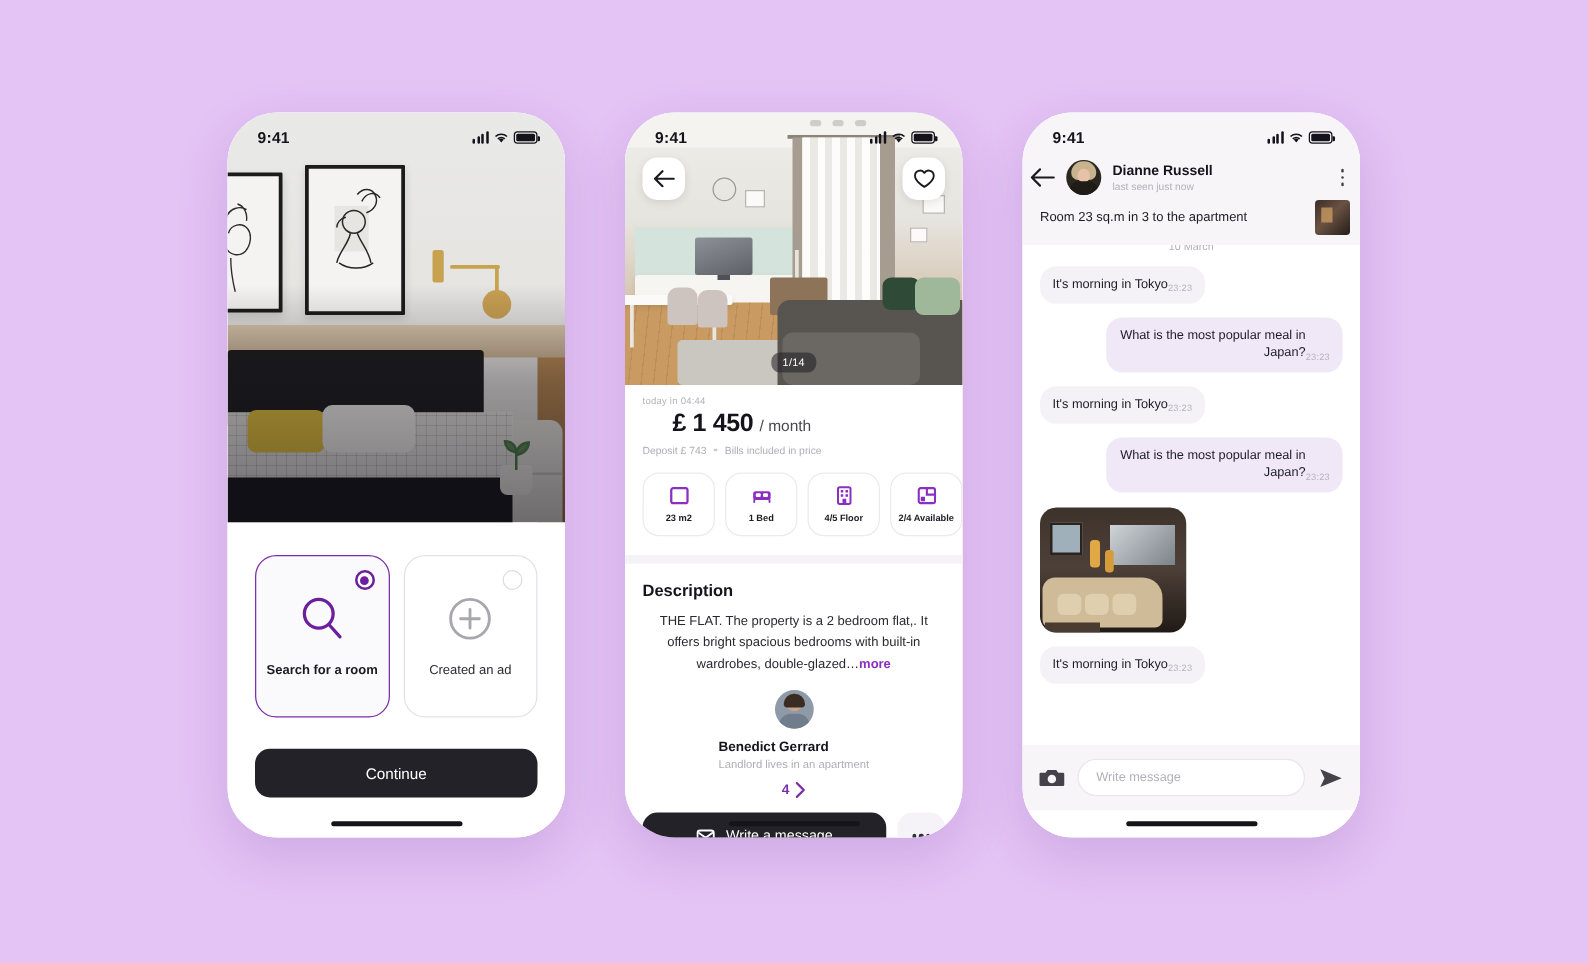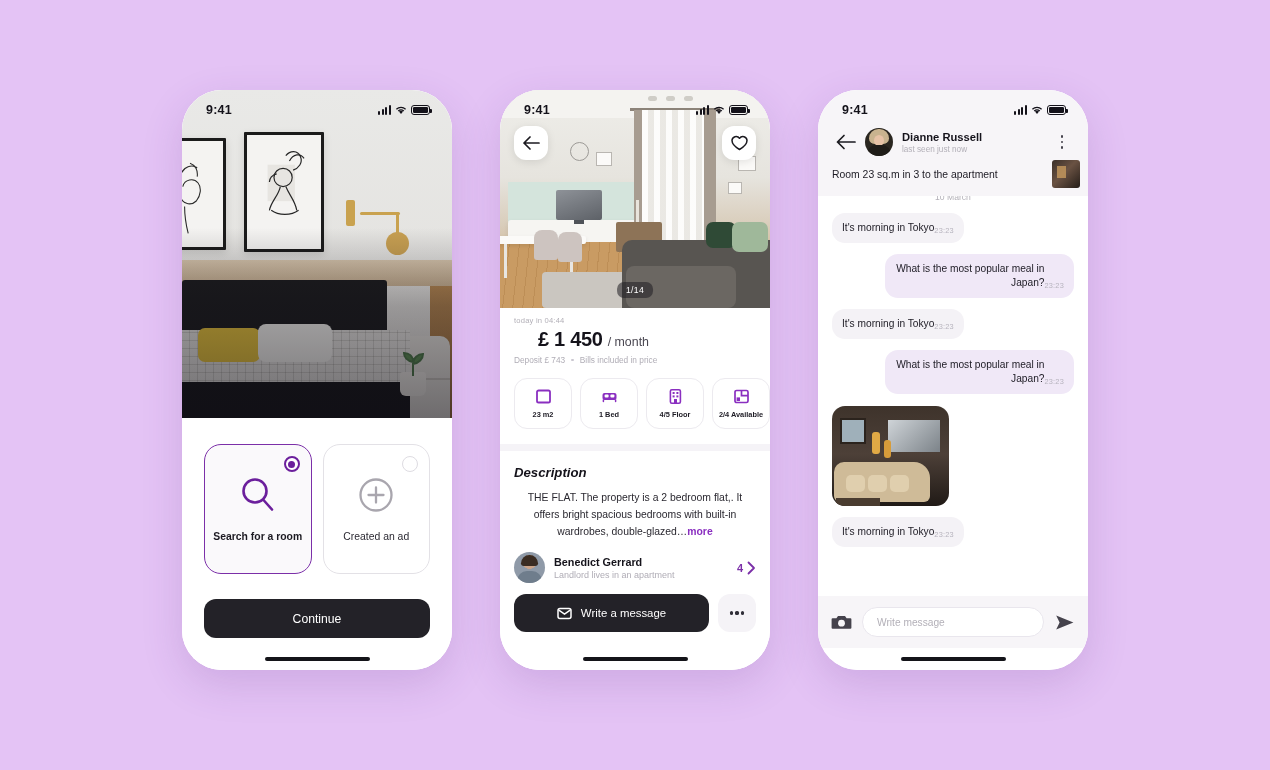--- a/index.html
+++ b/index.html
@@ -240,7 +240,7 @@
   #phone3 .screen { background: #fff; }
   #phone3 .statusbar { background: #f7f5f8; }
   .p3-head {
-    background: #f7f5f8; padding: 4px 18px 0;
+    background: #f7f5f8; padding: 4px 6px 0;
     display: flex; align-items: center; gap: 9px; position: relative; z-index: 5;
   }
   .p3-back { width: 20px; height: 20px; cursor: pointer; flex: 0 0 20px; }

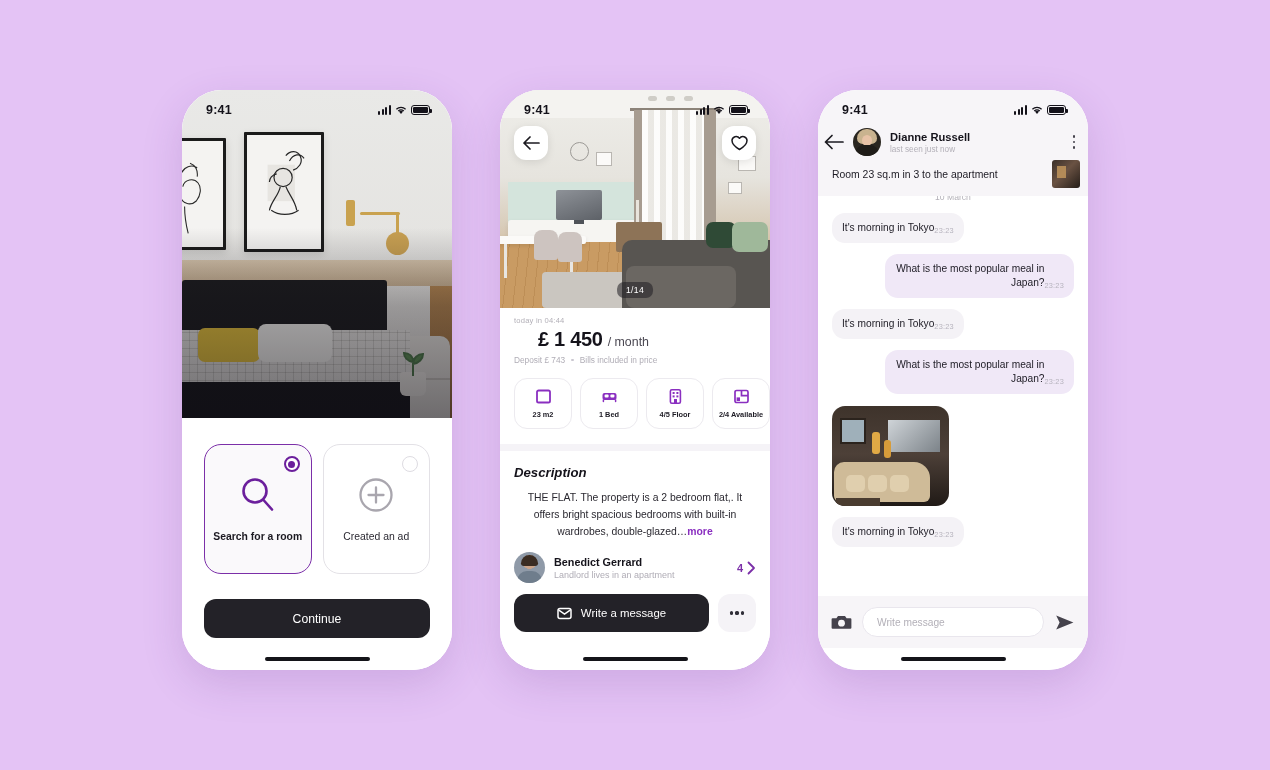--- a/index.html
+++ b/index.html
@@ -207,7 +207,7 @@
 
   .p2-divider { height: 7px; background: #f5f3f7; }
   .p2-desc { padding: 14px 14px 0; }
-  .p2-desc-h { font-size: 13.2px; font-weight: 700; color: #15131b; font-style: italic; }
+  .p2-desc-h { font-size: 13.2px; font-weight: 700; color: #15131b; }
   .p2-desc-p { margin-top: 9px; font-size: 10.4px; line-height: 17px; color: #2a2830; text-align: center; }
   .p2-more { color: #8a2fc0; font-weight: 700; cursor: pointer; }
 

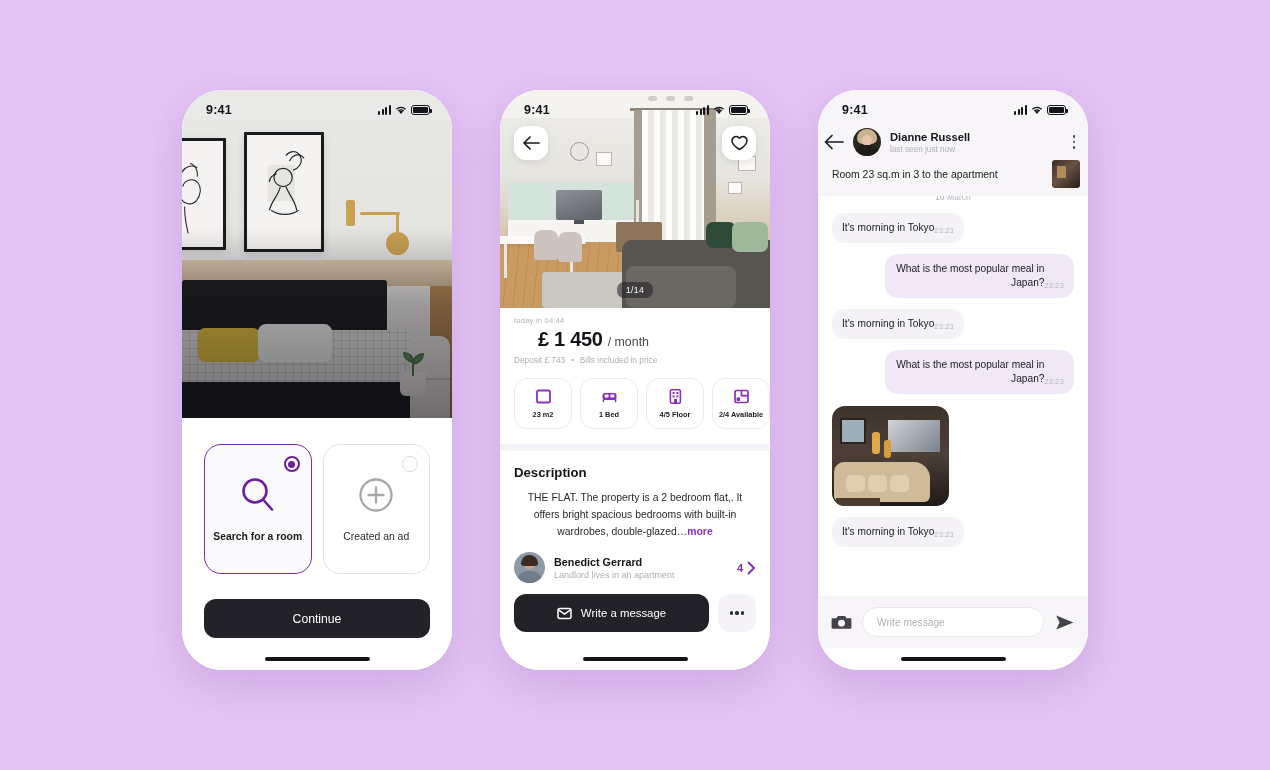--- a/index.html
+++ b/index.html
@@ -211,7 +211,7 @@
   .p2-desc-p { margin-top: 9px; font-size: 10.4px; line-height: 17px; color: #2a2830; text-align: center; }
   .p2-more { color: #8a2fc0; font-weight: 700; cursor: pointer; }
 
-  .p2-land { display: flex; align-items: center; gap: 9px; padding: 12px 14px 0; }
+  .p2-land { display: flex; align-items: center; gap: 9px; padding: 12px 14px 0; flex-direction: column; }
   .p2-avatar {
     width: 31px; height: 31px; border-radius: 50%; flex: 0 0 31px;
     background: radial-gradient(circle at 50% 32%, #caa388 0 26%, #8f9aa8 27% 100%);

